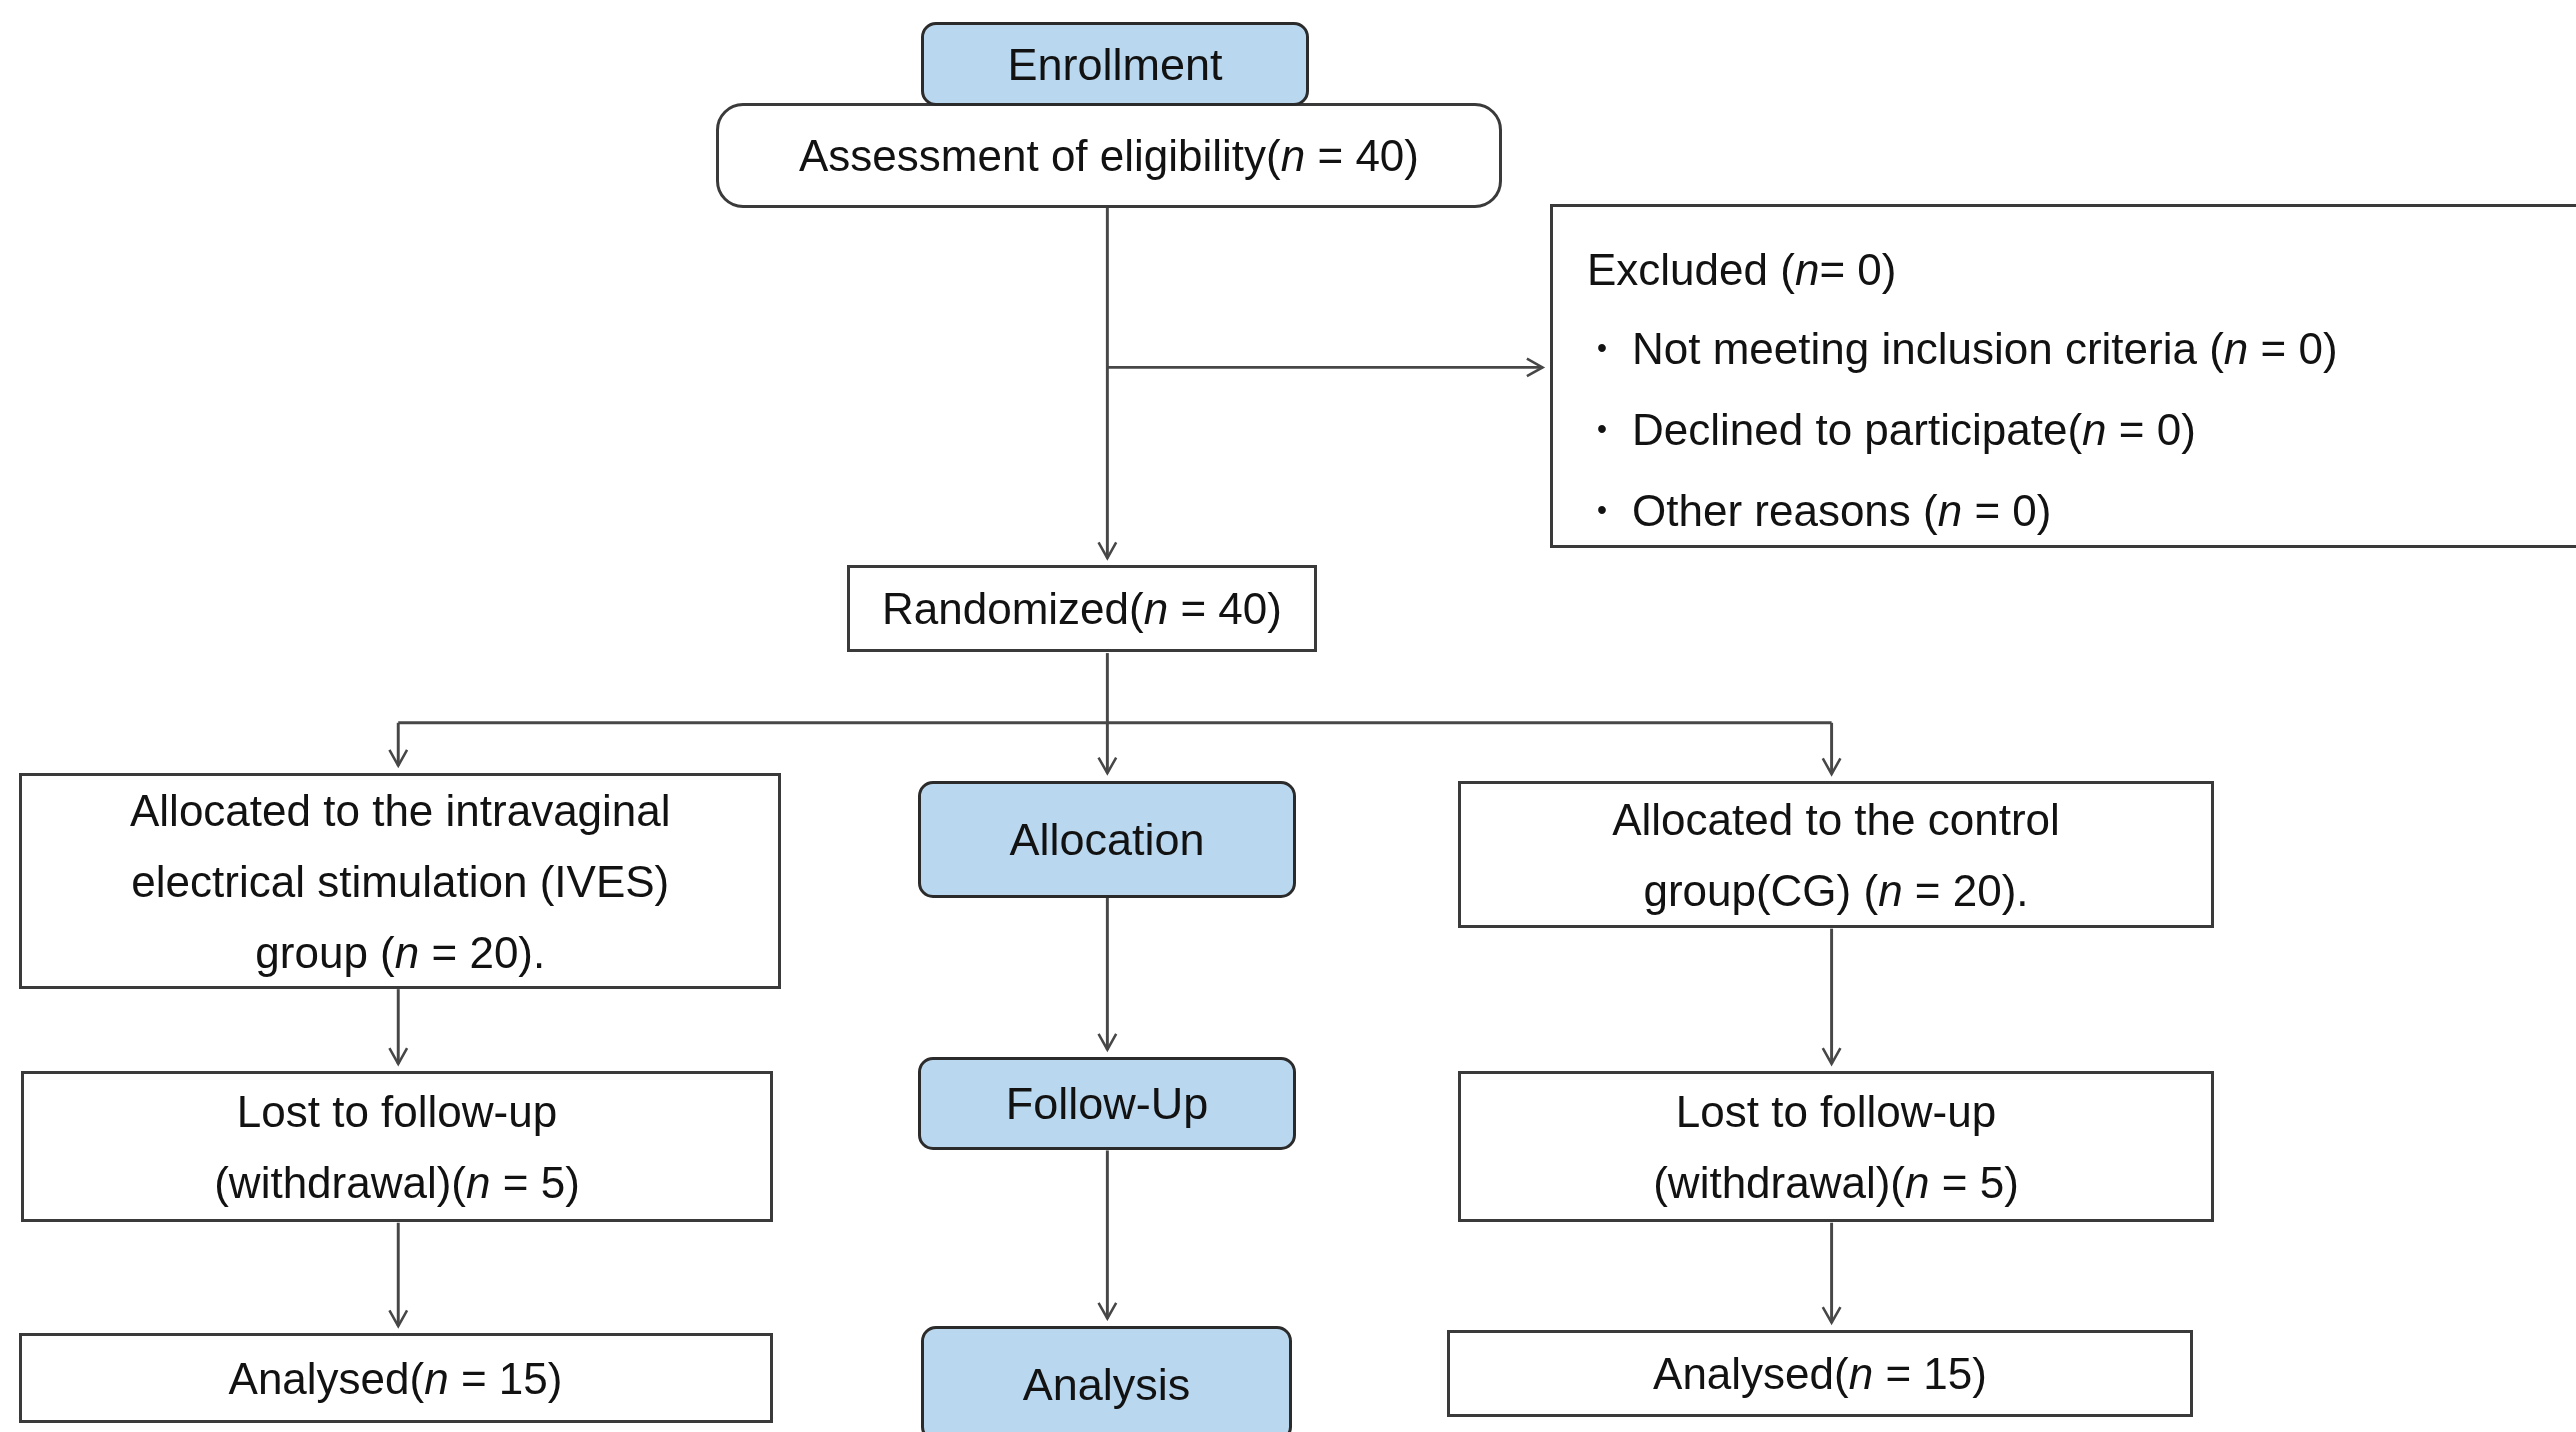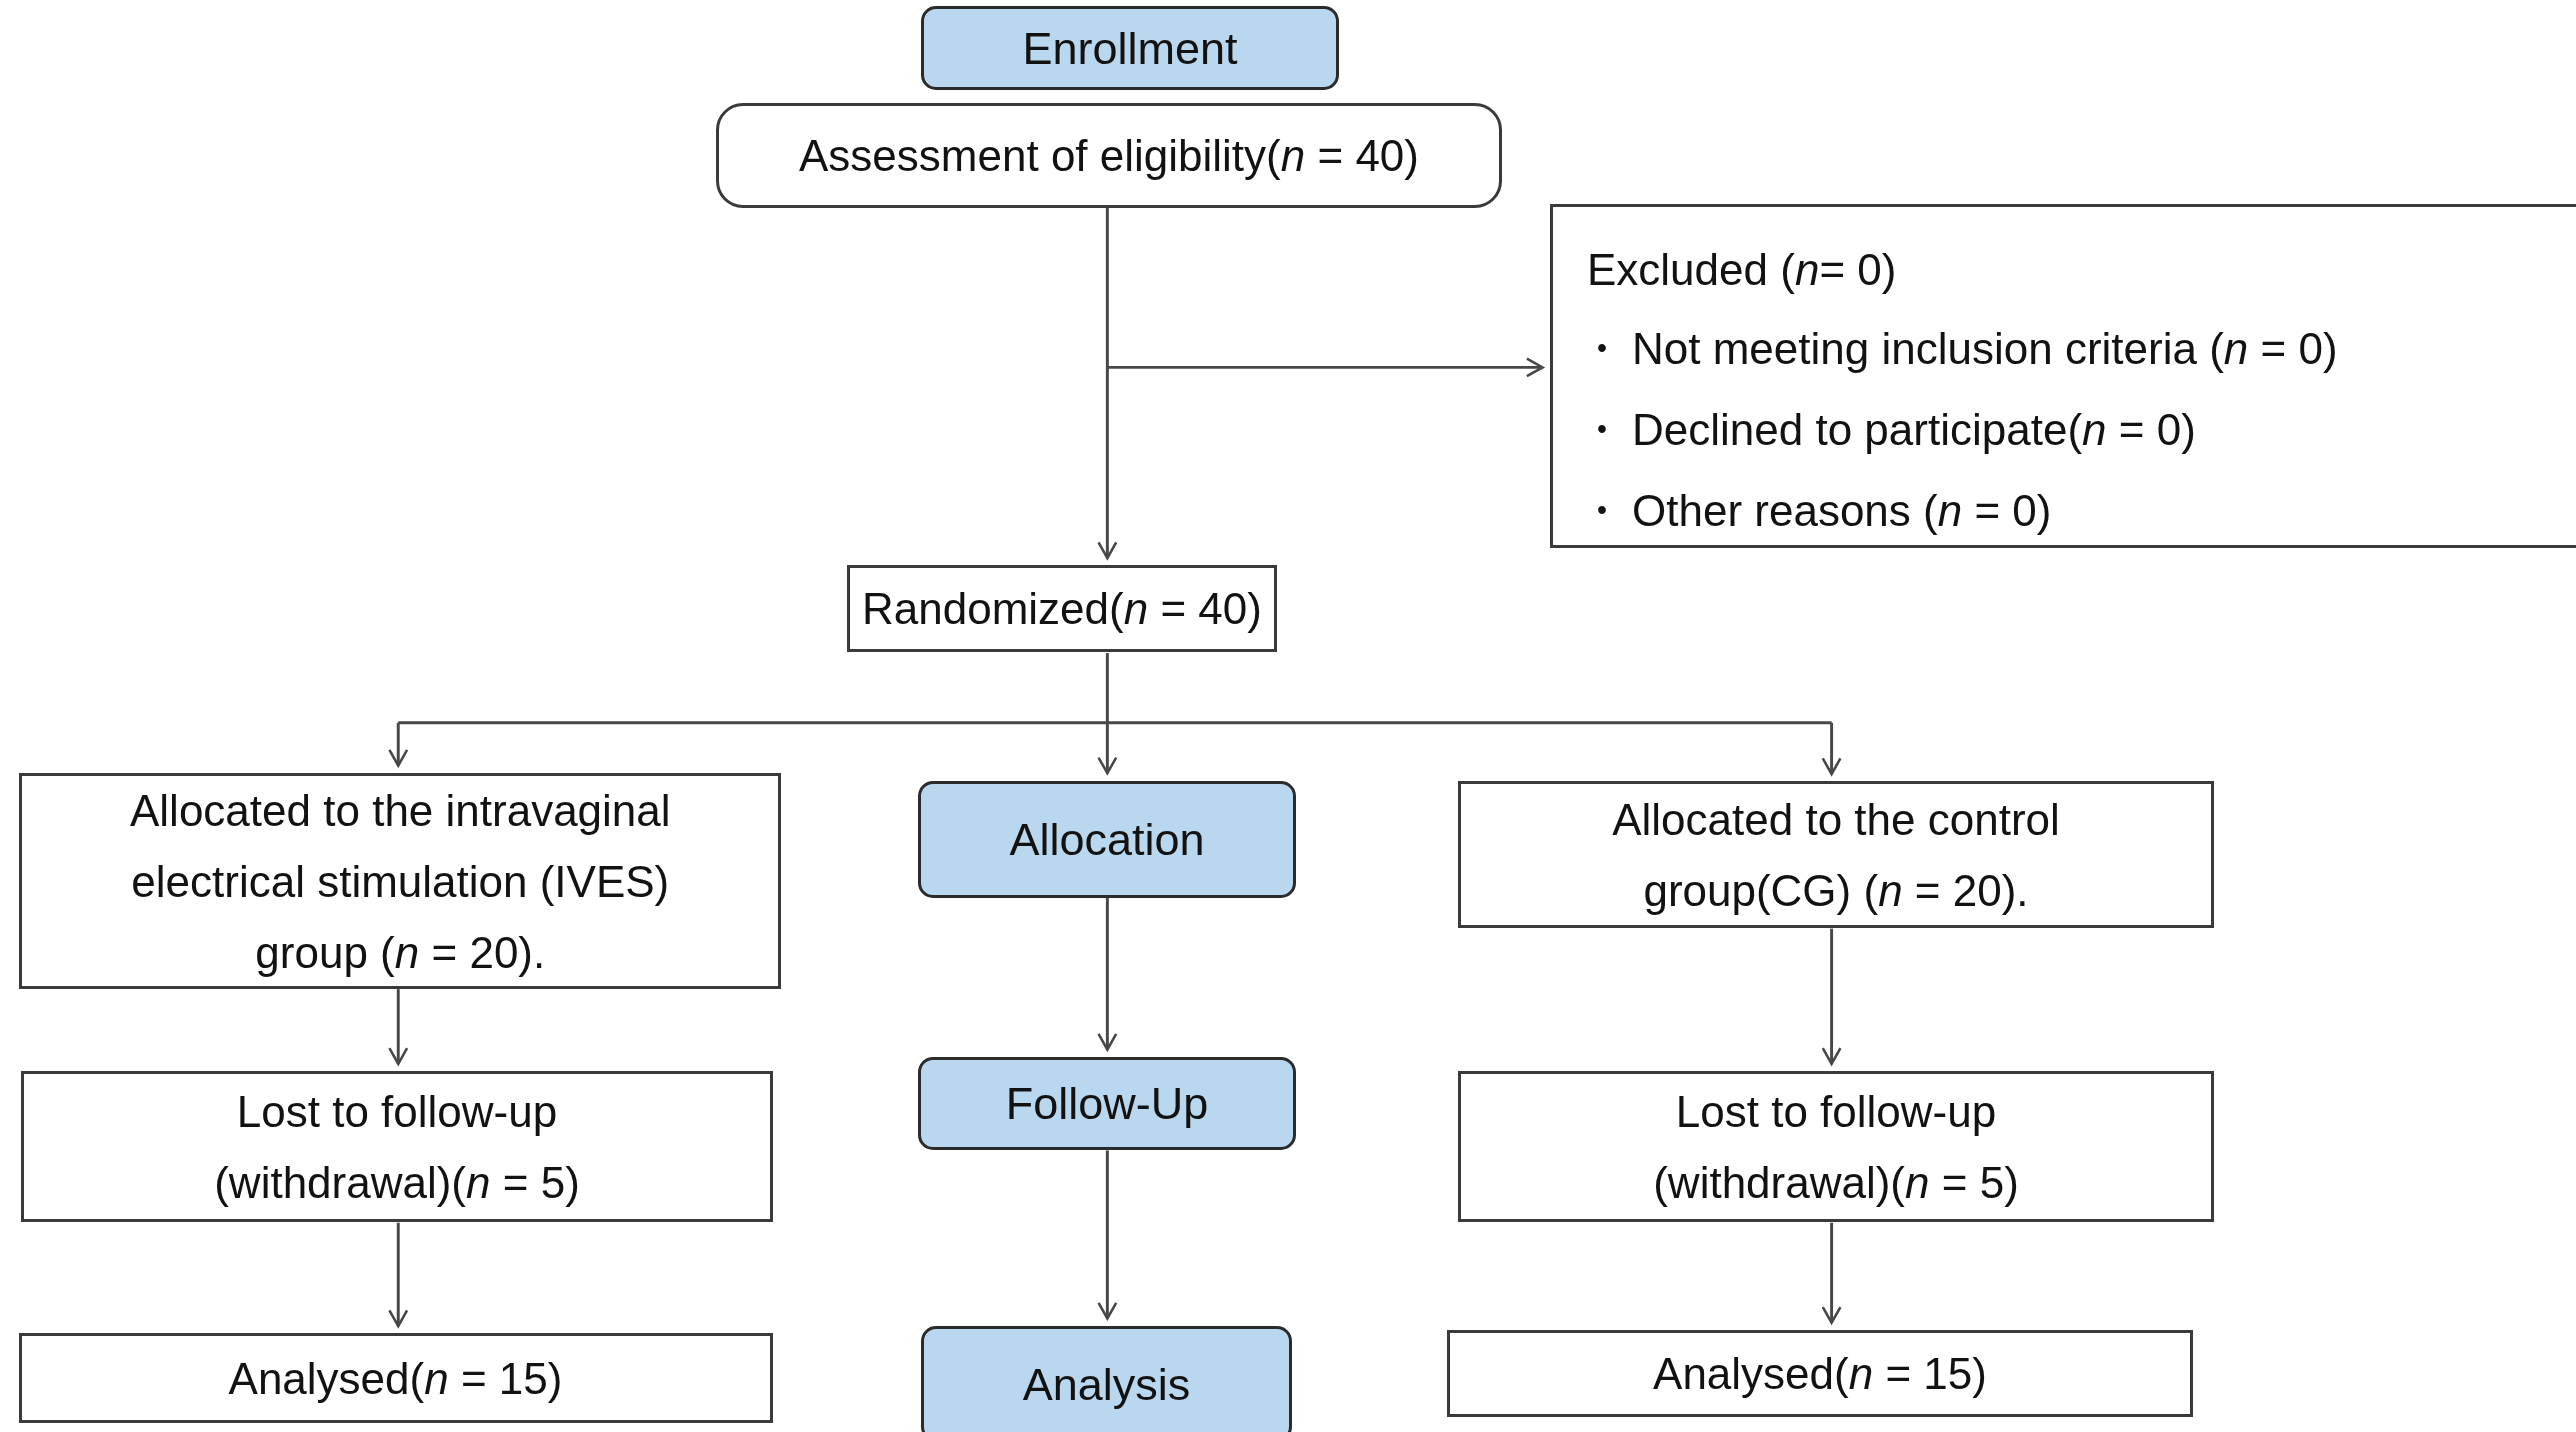--- a/index.html
+++ b/index.html
@@ -49,7 +49,7 @@
   }
 
   
-  #b-enrollment    { left: 921px; top: 6px;   width: 418px; height: 84px; z-index: 3; }
+  #b-enrollment    { left: 921px; top: 22px;   width: 388px; height: 84px; z-index: 3; }
   #b-assessment    { left: 716px;  top: 103px;  width: 786px; height: 105px; border-radius: 27px; }
   #b-excluded      { left: 1550px; top: 204px;  width: 1150px; height: 344px;
                      align-items: flex-start; justify-content: flex-start;

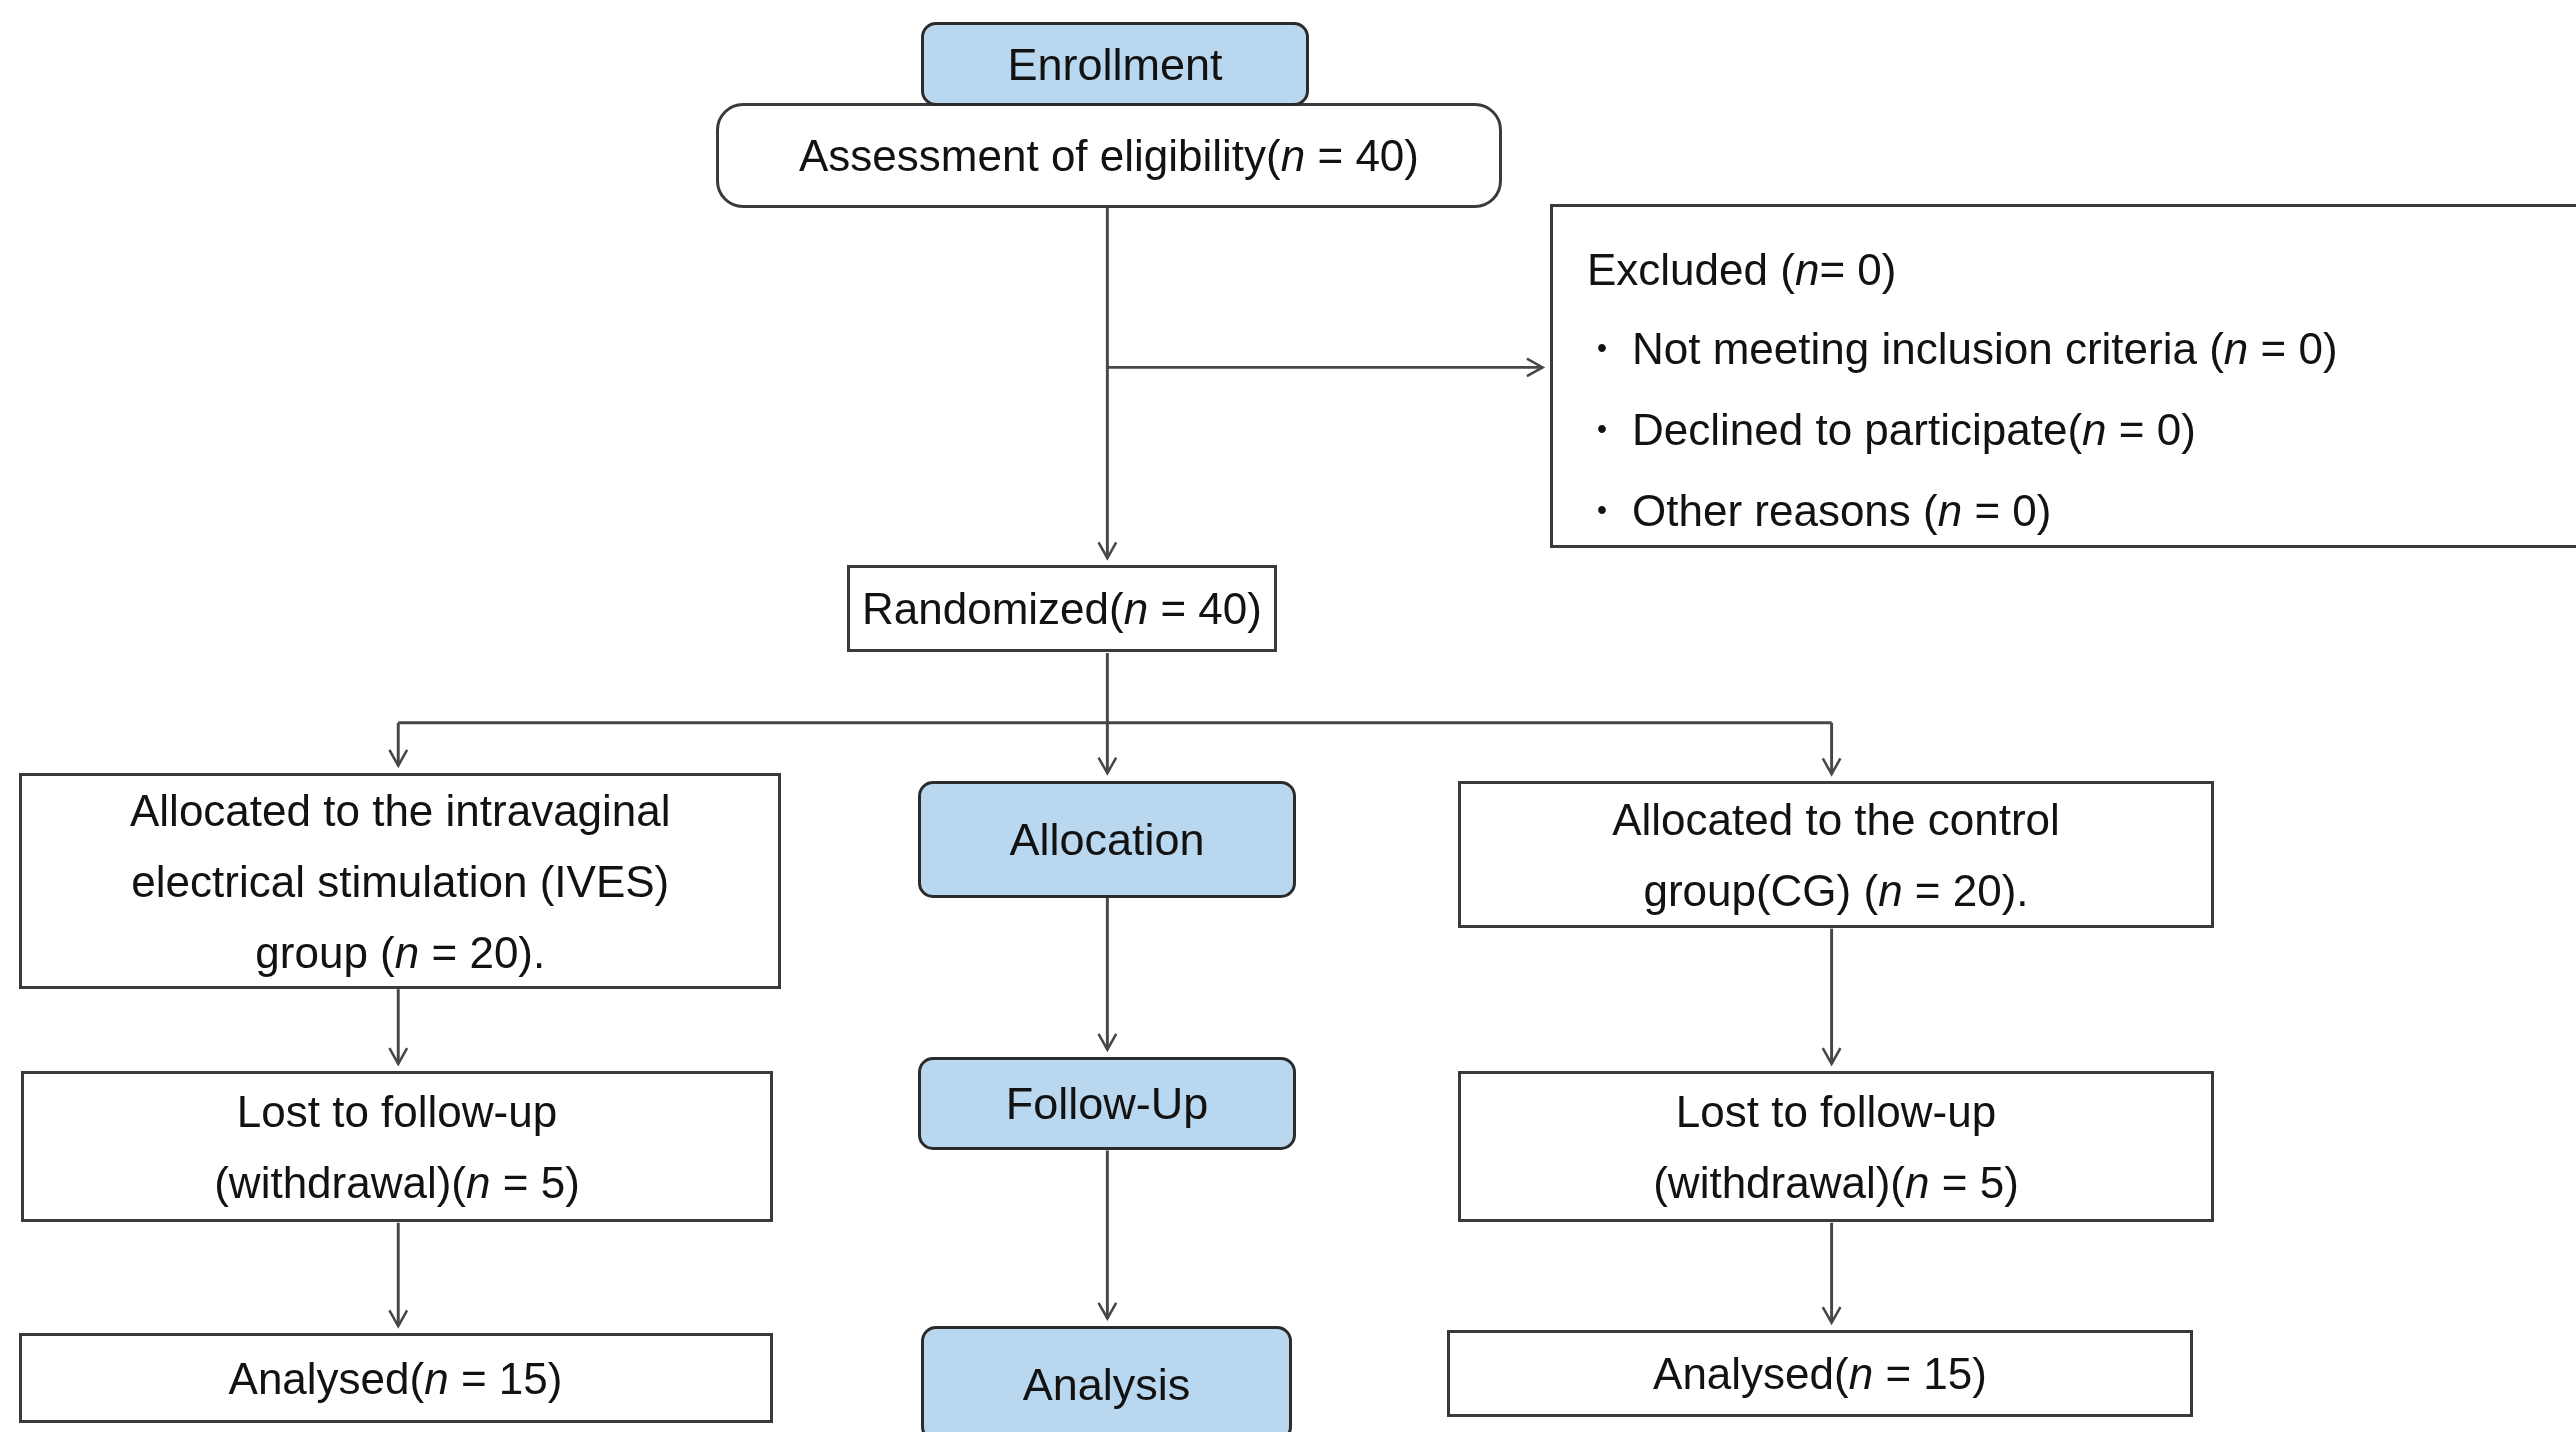--- a/index.html
+++ b/index.html
@@ -54,7 +54,7 @@
   #b-excluded      { left: 1550px; top: 204px;  width: 1150px; height: 344px;
                      align-items: flex-start; justify-content: flex-start;
                      text-align: center; padding: 24px 34px; }
-  #b-randomized    { left: 847px; top: 565px;  width: 430px; height: 87px; }
+  #b-randomized    { left: 847px; top: 565px;  width: 470px; height: 87px; }
   #b-ives          { left: 19.3px;   top: 773px;  width: 762px; height: 216px; }
   #b-allocation    { left: 918px; top: 781px;  width: 378px; height: 117px; }
   #b-cg            { left: 1458px; top: 781px;  width: 756px; height: 147px; }

